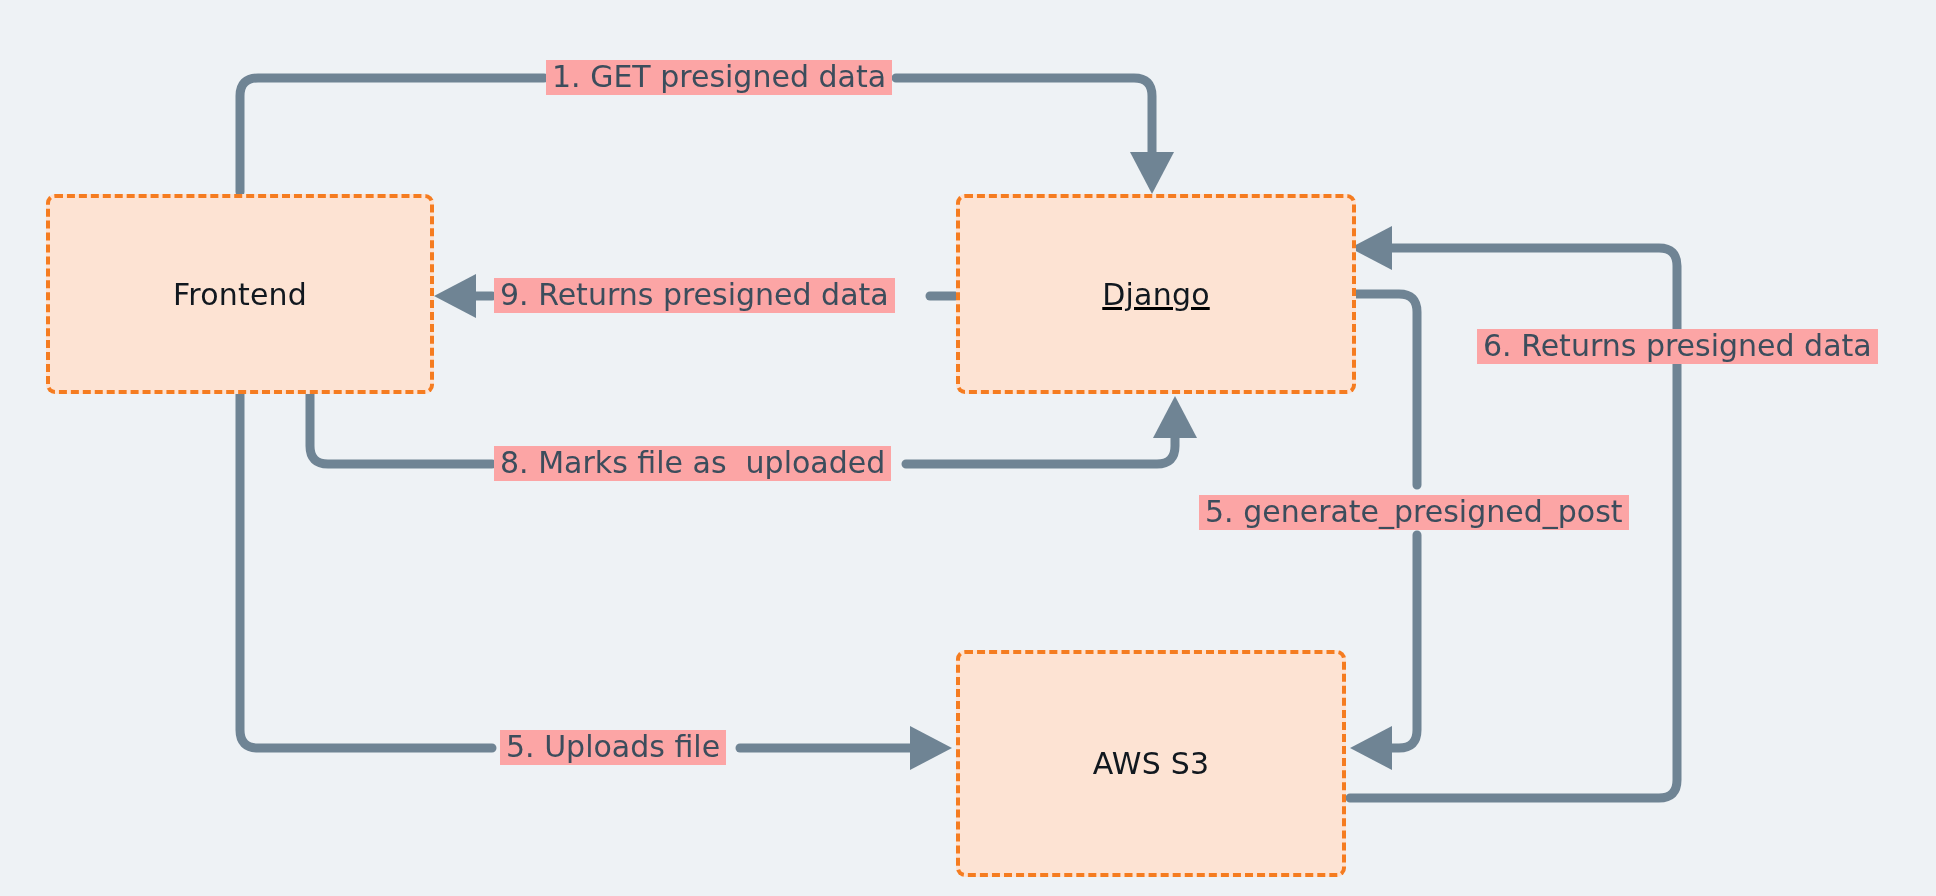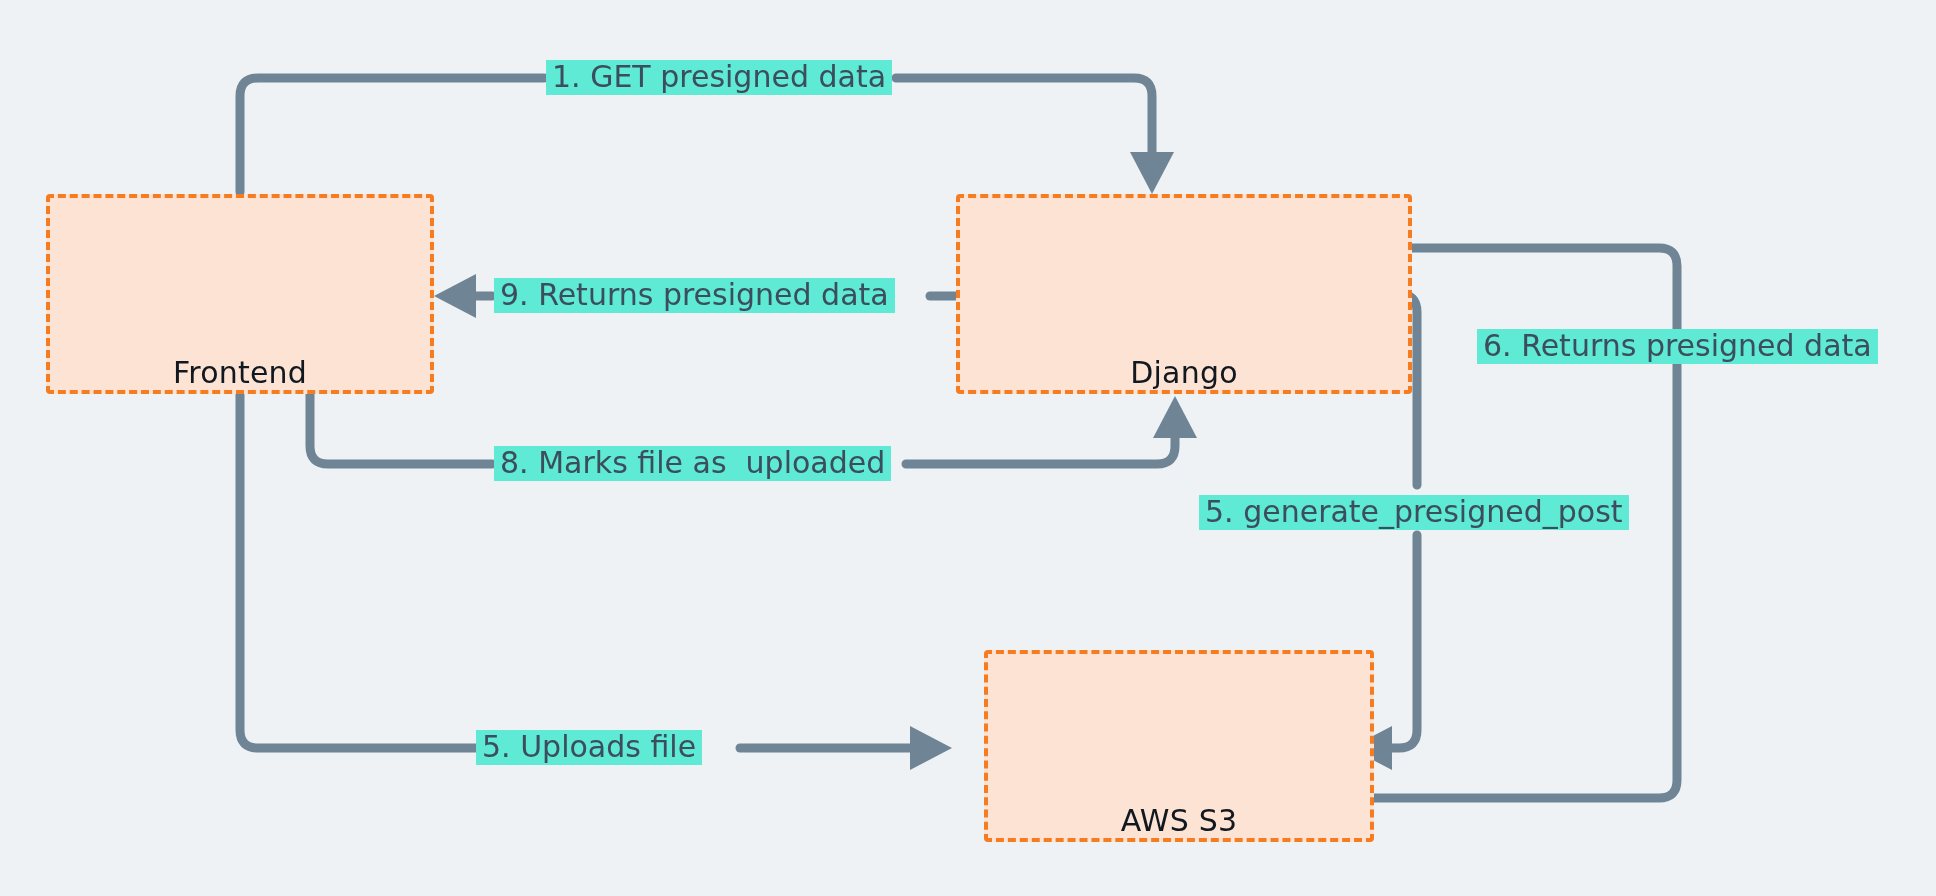--- a/index.html
+++ b/index.html
@@ -40,7 +40,7 @@
     color: #3c4d5c;
     white-space: pre;
     z-index: 4;
-    background: #5eead4;
+    background: #fca5a5;
     padding: 0 6px;
     line-height: 1.15;
     font-family: "DejaVu Sans", sans-serif;

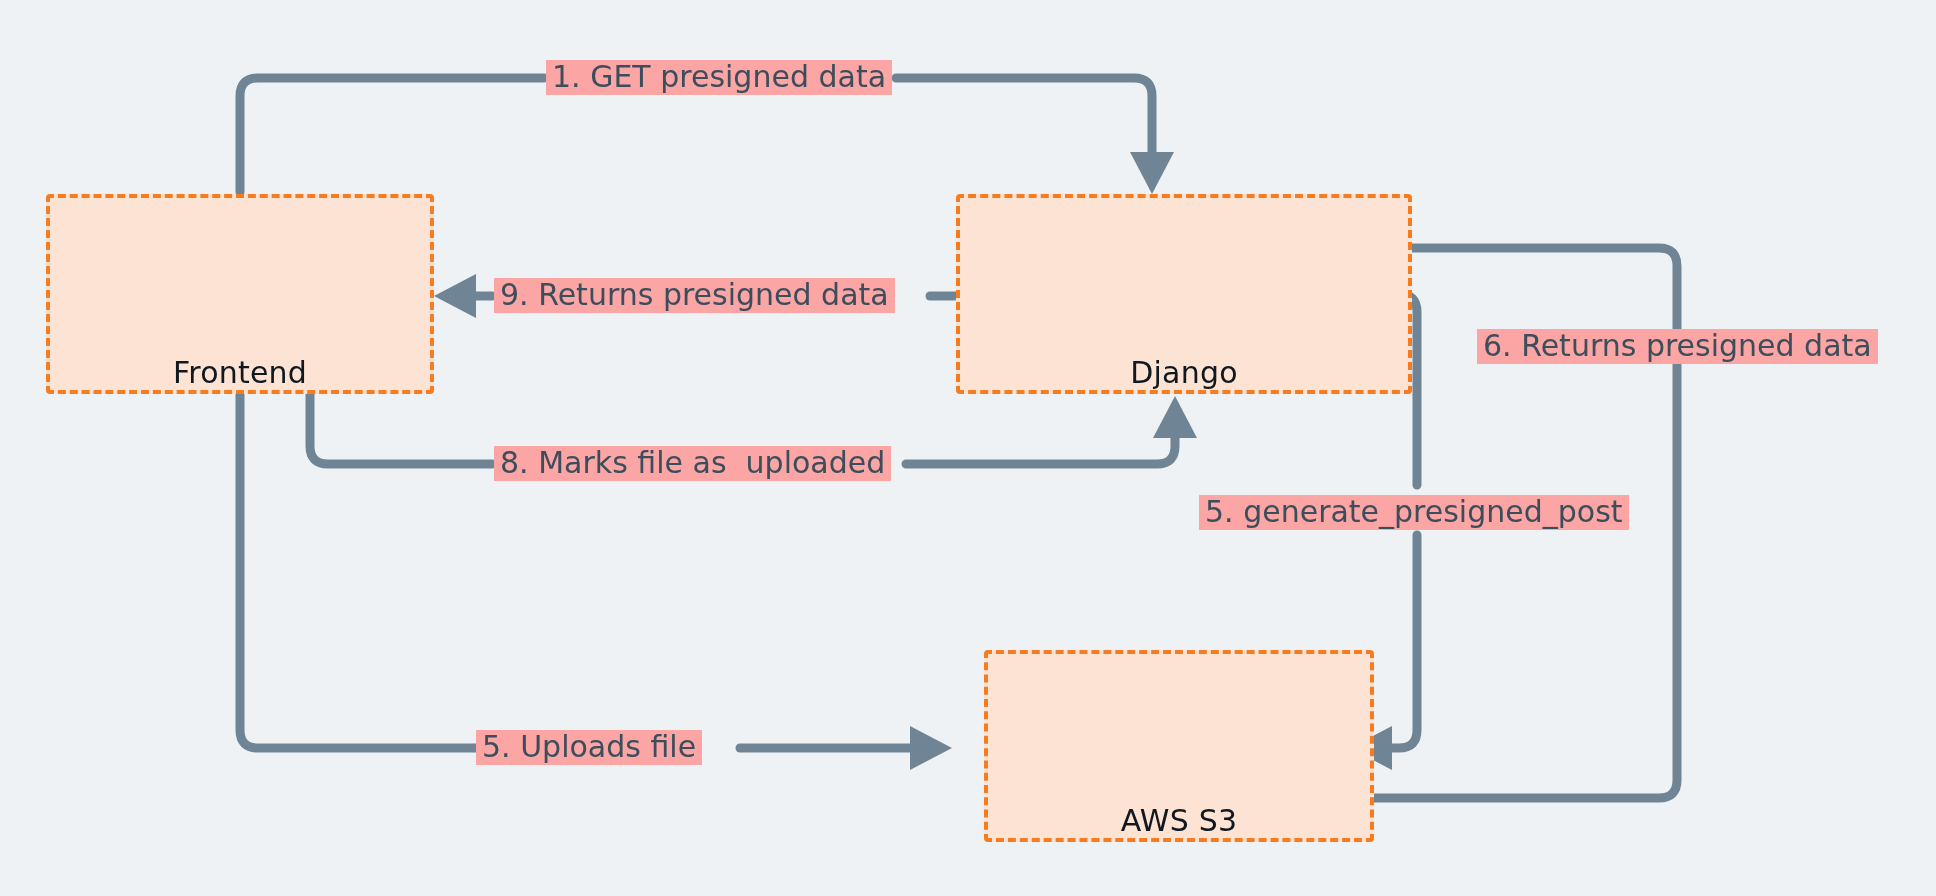--- a/index.html
+++ b/index.html
@@ -22,9 +22,9 @@
     box-sizing: border-box;
     background: #fde3d3;
     border: 4px dashed #f57c20;
-    border-radius: 4px;
+    border-radius: 9px;
     display: flex;
-    align-items: flex-end;
+    align-items: center;
     justify-content: center;
     z-index: 3;
   }

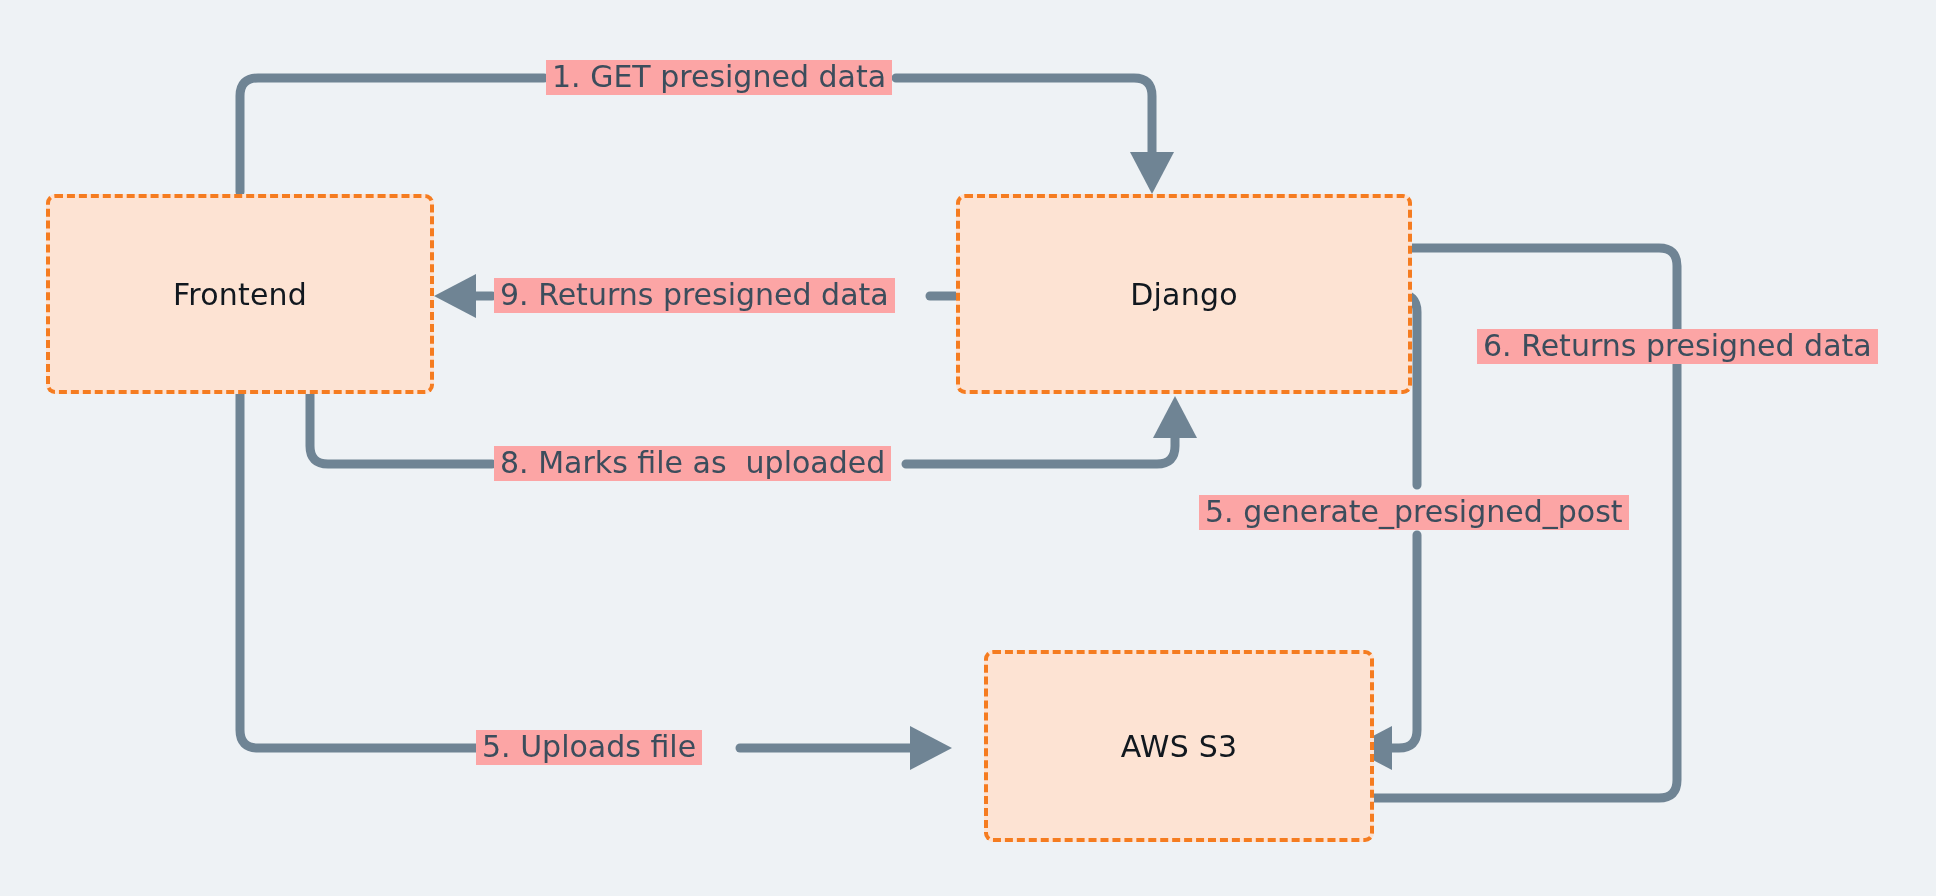--- a/index.html
+++ b/index.html
@@ -111,7 +111,7 @@
     <span class="node-label">Frontend</span>
   </div>
 
-  <div class="node" style="left:956px; top:194px; width:456px; height:200px;">
+  <div class="node" style="left:956px; top:194px; width:400px; height:200px;text-decoration:underline;">
     <span class="node-label">Django</span>
   </div>
 

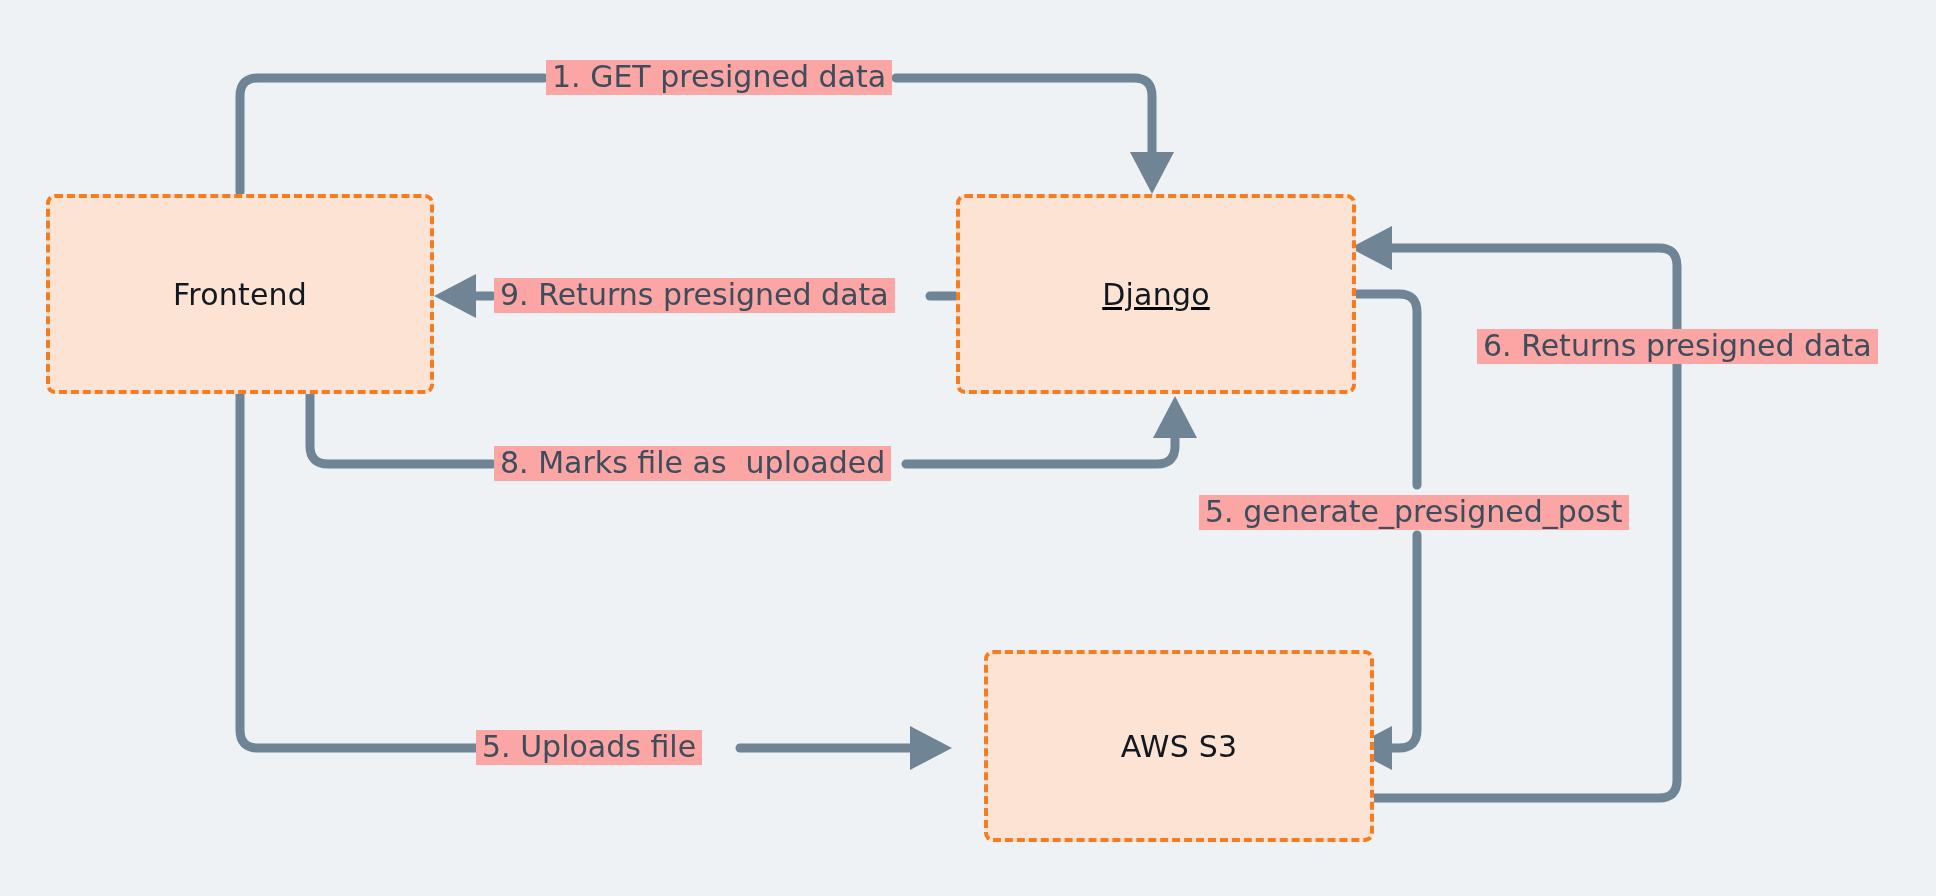--- a/index.html
+++ b/index.html
@@ -127,7 +127,7 @@
 
   <div class="edge-label" style="left:494px; top:278px;">9. Returns presigned data</div>
 
-  <div class="edge-label" style="left:476px; top:730px;">5. Uploads file</div>
+  <div class="edge-label" style="left:500px; top:730px;">5. Uploads file</div>
 
   <div class="edge-label" style="left:494px; top:446px;">8. Marks file as  uploaded</div>
 

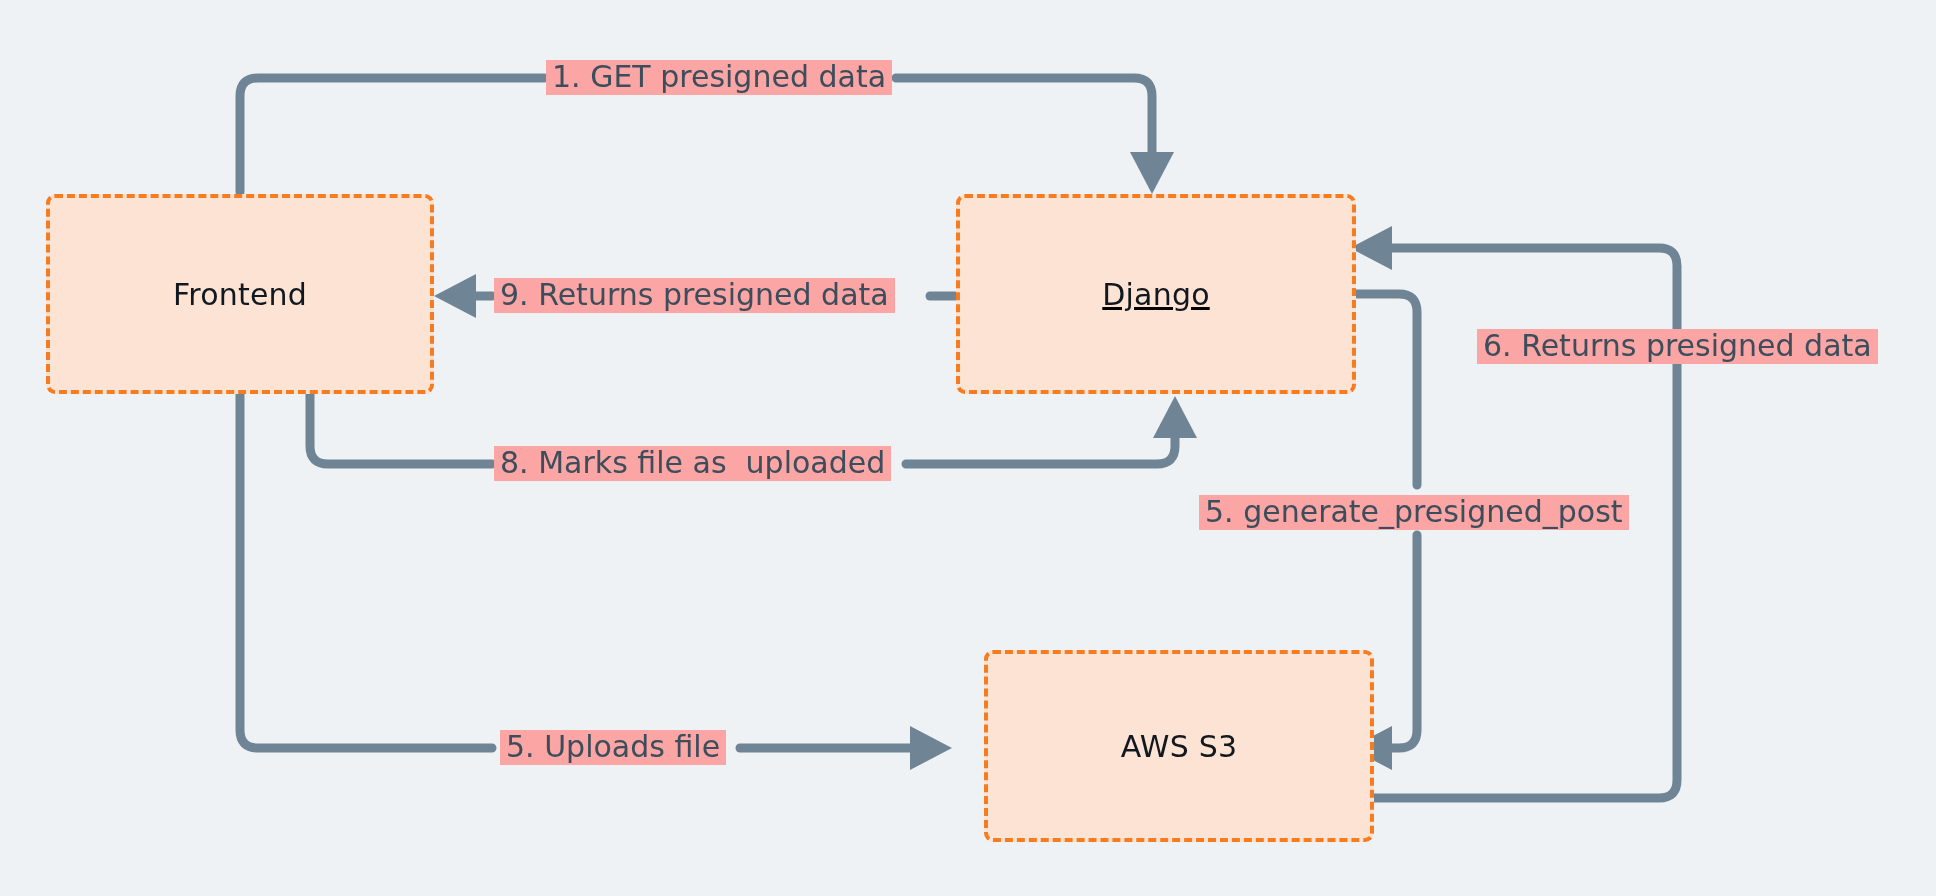--- a/index.html
+++ b/index.html
@@ -115,7 +115,7 @@
     <span class="node-label">Django</span>
   </div>
 
-  <div class="node" style="left:956px; top:650px; width:390px; height:192px;margin-left:28px;">
+  <div class="node" style="left:956px; top:650px; width:390px; height:227px;">
     <span class="node-label">AWS S3</span>
   </div>
 

